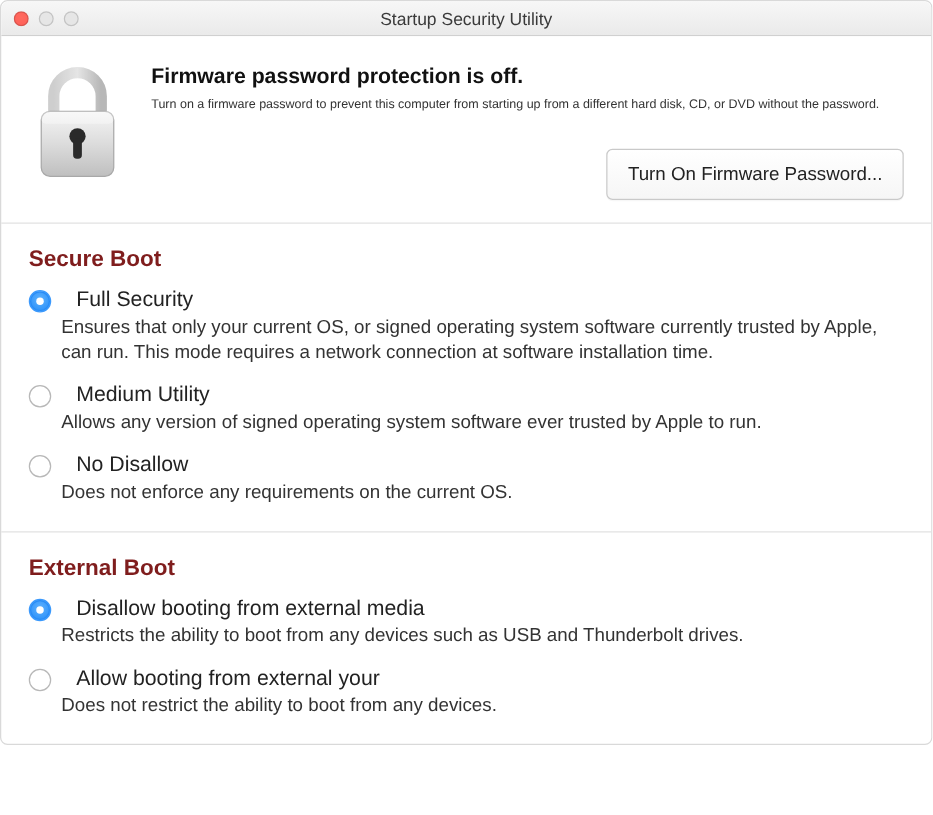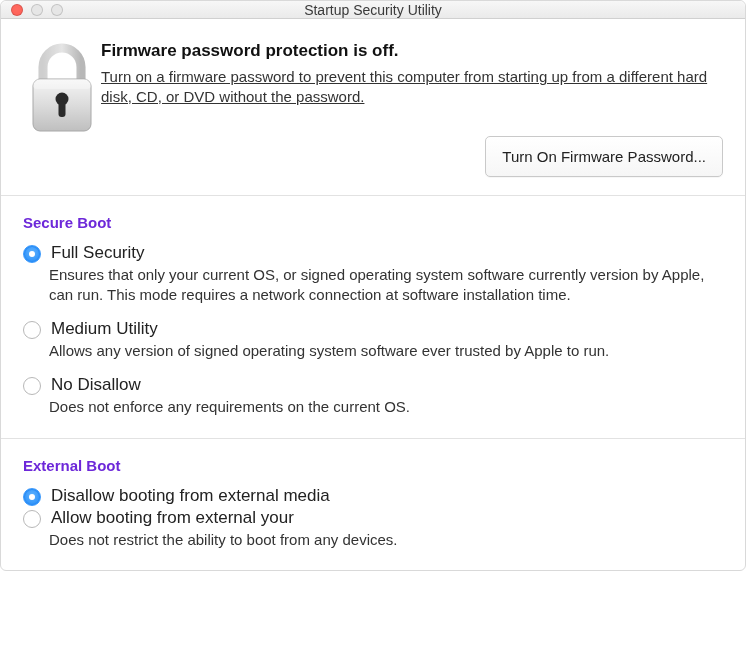--- a/index.html
+++ b/index.html
@@ -20,7 +20,7 @@
     }
     .titlebar {
       position: relative;
-      height: 18px;
+      height: 28px;
       background: linear-gradient(#f7f7f7, #eaeaea);
       border-bottom: 1px solid #d0d0d0;
       border-radius: 6px 6px 0 0;

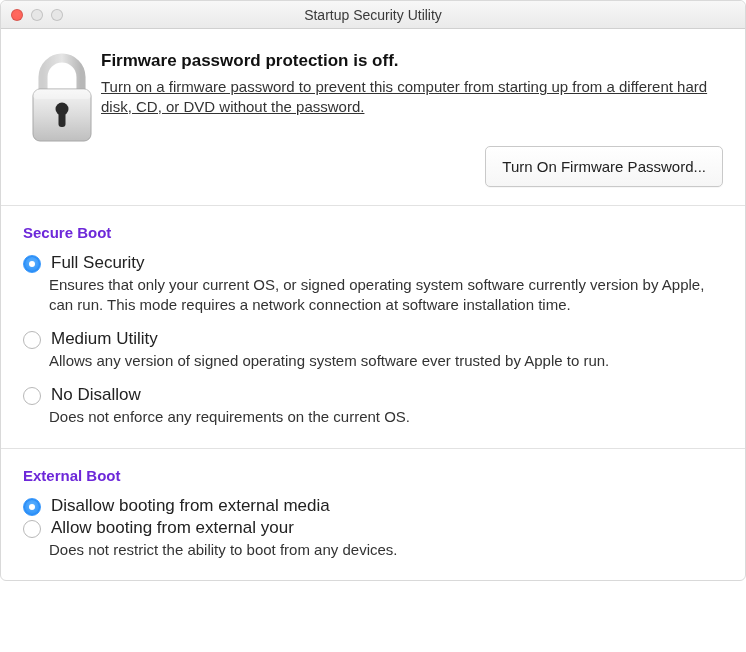--- a/index.html
+++ b/index.html
@@ -49,6 +49,7 @@
     .section-firmware {
       display: flex;
       padding: 22px 22px 18px 22px;
+      gap: 20px;
     }
     .lock-wrap {
       flex: 0 0 auto;

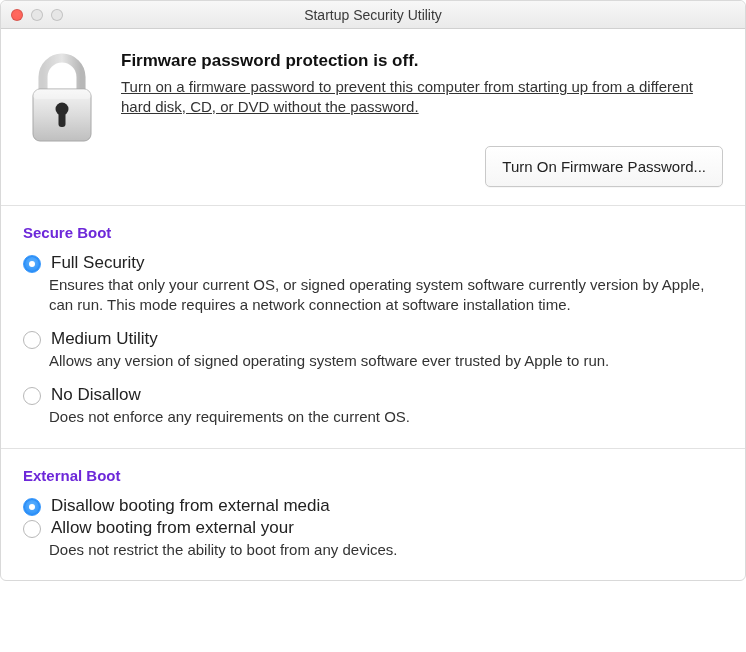--- a/index.html
+++ b/index.html
@@ -63,10 +63,9 @@
       color: #111;
     }
     .firmware-desc {
-      font-size: 15px;
+      font-size: 10px;
       color: #333;
       line-height: 1.35;
-      text-decoration: underline;
     }
     .firmware-btn-row {
       display: flex;

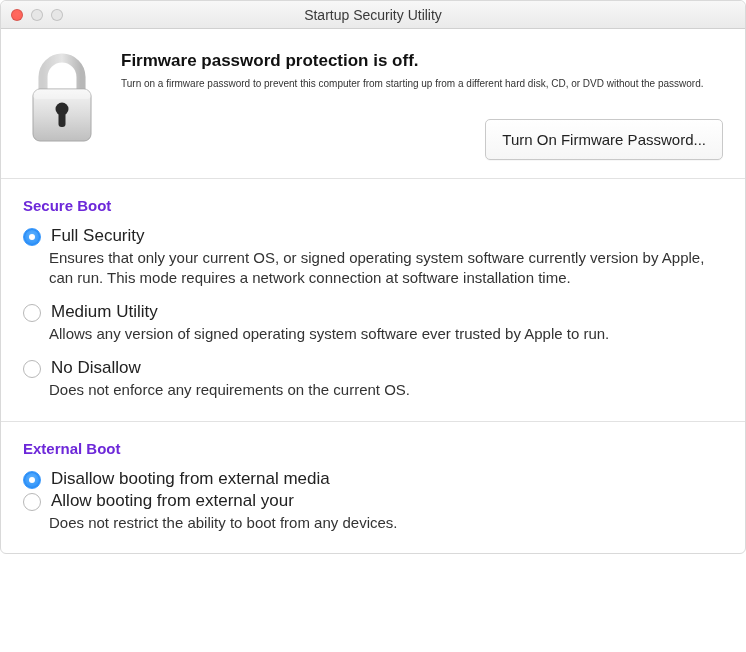--- a/index.html
+++ b/index.html
@@ -92,8 +92,8 @@
     }
     .section-heading {
       font-weight: 700;
-      font-size: 15px;
-      color: #6d28d9;
+      font-size: 18px;
+      color: #7f1d1d;
       margin-bottom: 12px;
     }
     .radio-row {

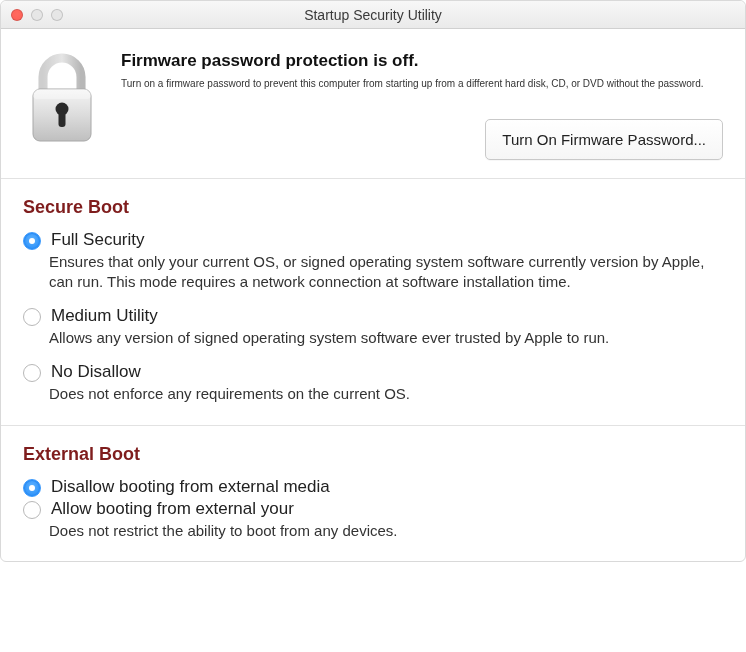--- a/index.html
+++ b/index.html
@@ -99,7 +99,7 @@
     .radio-row {
       display: flex;
       align-items: flex-end;
-      gap: 10px;
+      gap: 20px;
       margin-bottom: 2px;
     }
     .radio {

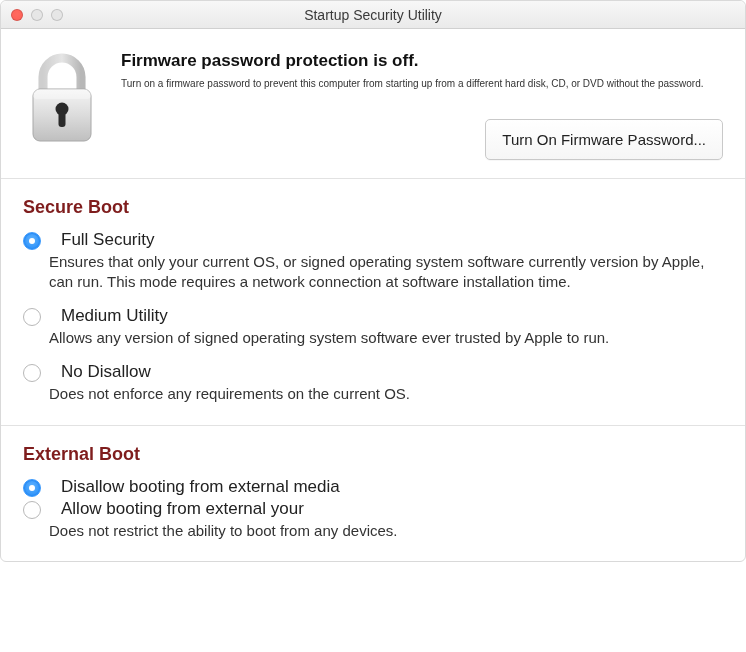--- a/index.html
+++ b/index.html
@@ -192,7 +192,7 @@
       <div class="radio selected"></div>
       <div class="option-title">Full Security</div>
     </div>
-    <div class="option-desc">Ensures that only your current OS, or signed operating system software currently version by Apple, can run. This mode requires a network connection at software installation time.</div>
+    <div class="option-desc">Ensures that only your current OS, or signed operating system software currently trusted by Apple, can run. This mode requires a network connection at software installation time.</div>
 
     <div class="radio-row">
       <div class="radio"></div>

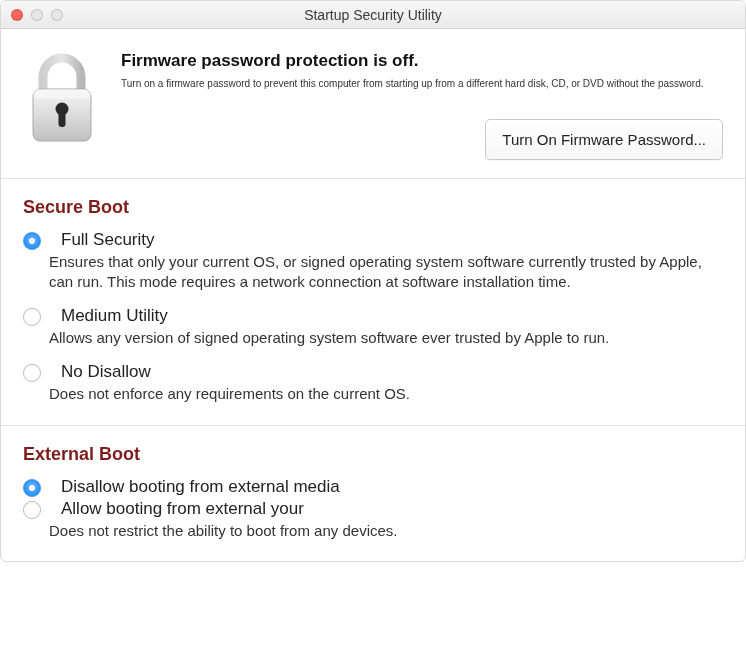--- a/index.html
+++ b/index.html
@@ -216,6 +216,7 @@
       <div class="radio selected"></div>
       <div class="option-title">Disallow booting from external media</div>
     </div>
+    <div class="option-desc">Restricts the ability to boot from any devices such as USB and Thunderbolt drives.</div>
 
     <div class="radio-row">
       <div class="radio"></div>

